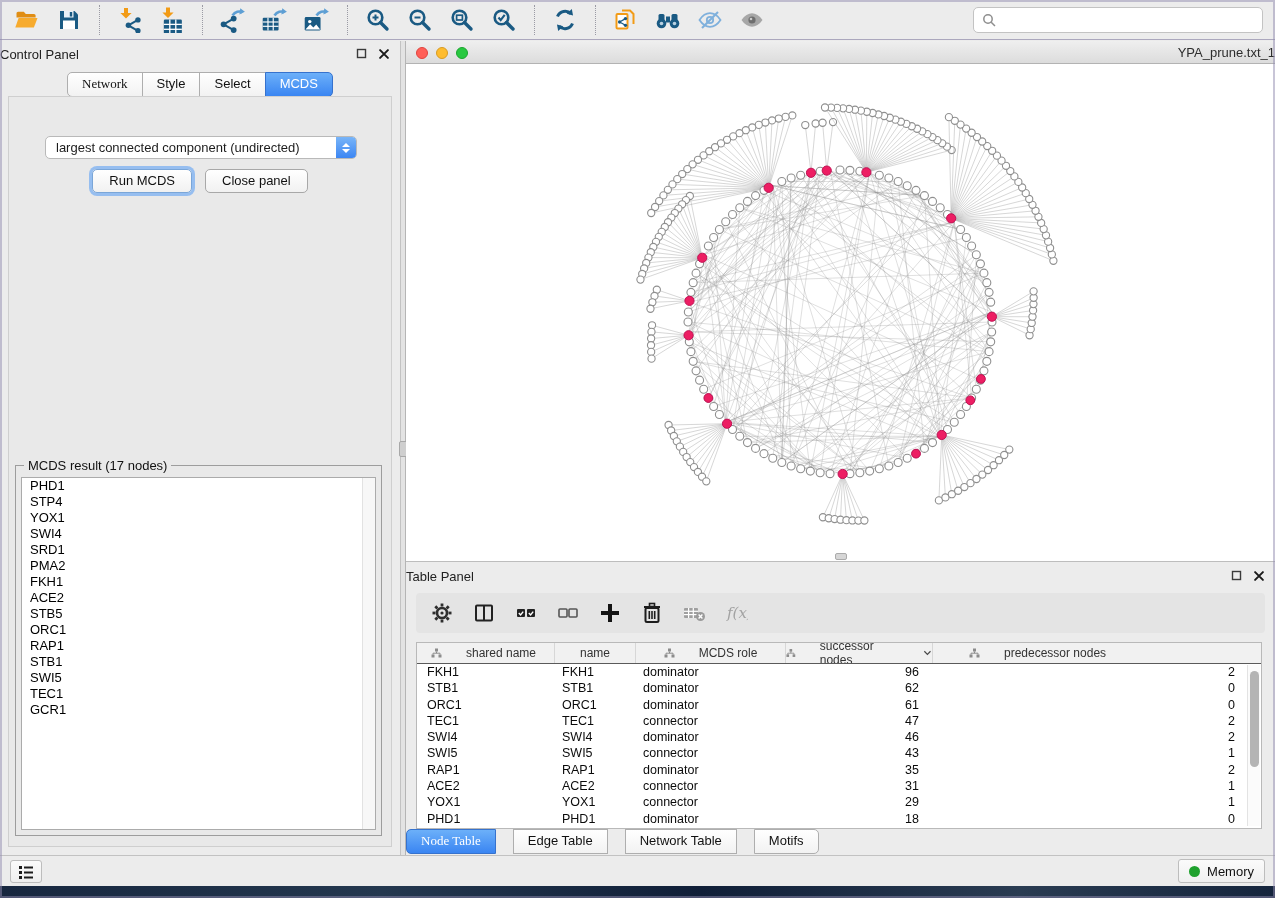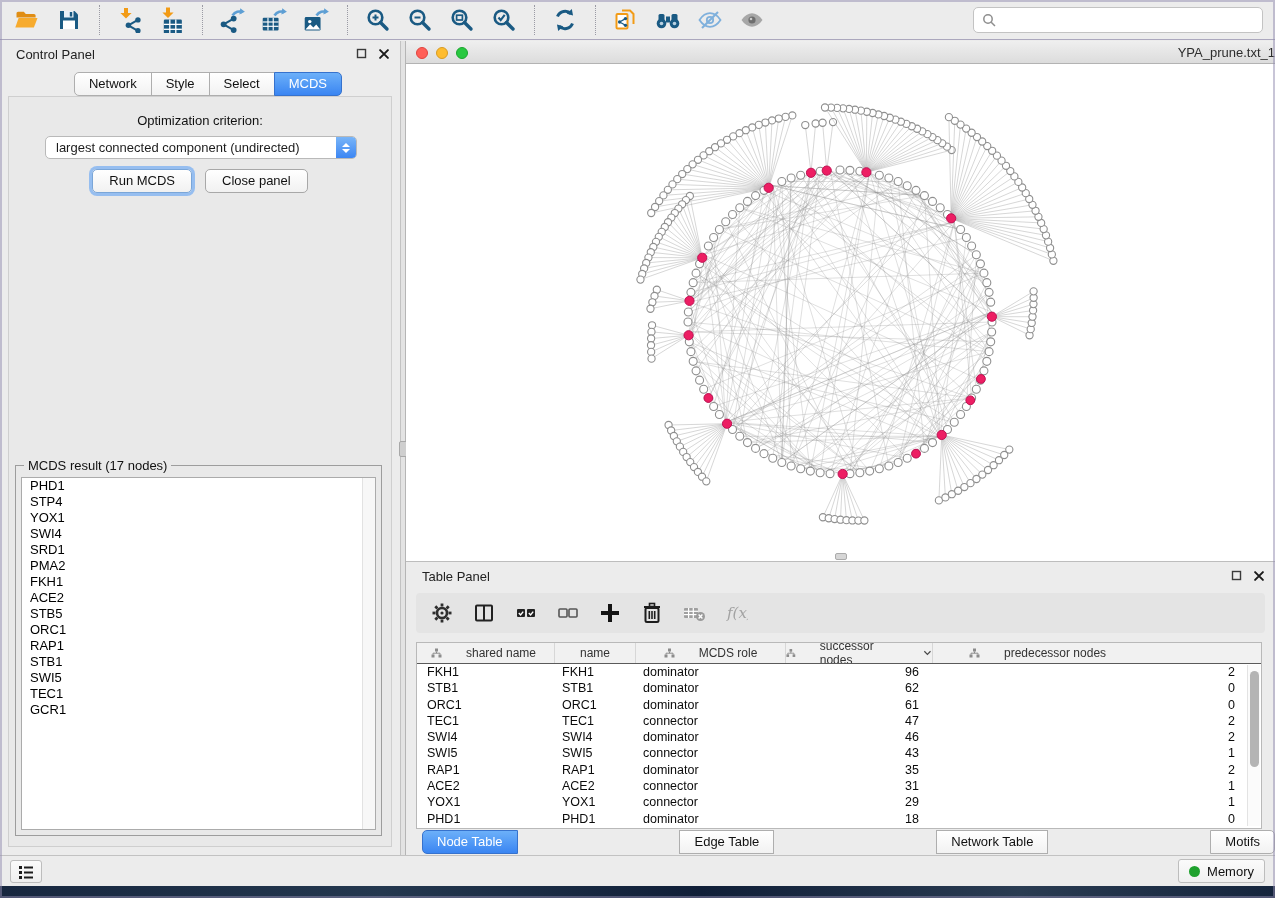--- a/index.html
+++ b/index.html
@@ -19,7 +19,7 @@
   .search-box input { border:none; outline:none; flex:1; margin-left:6px; font-size:13px; font-family:"Liberation Sans",sans-serif; background:transparent; }
 
   
-  .panel-header { position:relative; height:26px; display:flex; align-items:center; padding:0 16px; }
+  .panel-header { position:relative; height:26px; display:flex; align-items:center; padding:0 0; }
   .panel-title { font-size:13px; color:#222; }
   .panel-header-icons { position:absolute; right:10px; top:6px; display:flex; gap:9px; }
   .ph-ic { width:13px; height:13px; display:flex; align-items:center; justify-content:center; cursor:pointer; }

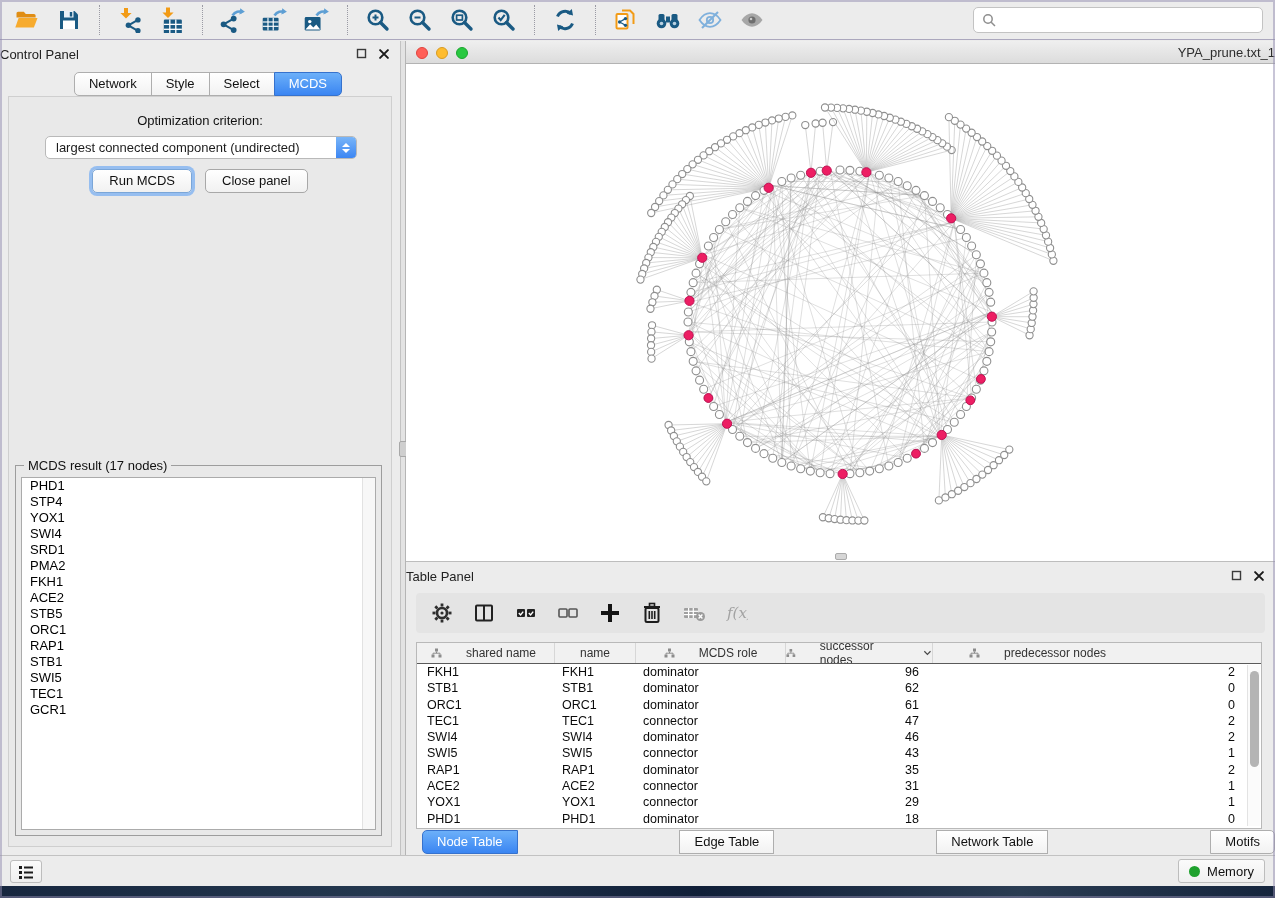--- a/index.html
+++ b/index.html
@@ -28,7 +28,7 @@
   .control-panel { position:absolute; left:0; top:41px; width:400px; height:814px; background:#ececec; }
   .cp-tabs { position:absolute; left:0; top:31px; width:100%; display:flex; justify-content:center; }
   .seg-tab { padding:3px 14px 4px; background:linear-gradient(#ffffff,#f2f2f2); border:1px solid #aeaeae; margin-left:-1px; font-size:13px; cursor:pointer; color:#111; }
-  .seg-tab:first-child { border-radius:5px 0 0 5px; margin-left:16px; }
+  .seg-tab:first-child { border-radius:5px 0 0 5px; margin-left:0;font-family:Liberation Serif, serif; }
   .seg-tab:last-child { border-radius:0 5px 5px 0; }
   .seg-tab.selected { background:linear-gradient(#6cb0f9,#3a85f2); border-color:#3672cd; color:#fff; }
   .cp-body { position:absolute; left:8px; top:55px; right:8px; bottom:8px; background:#e9e9e9; border:1px solid #cfcfcf; }

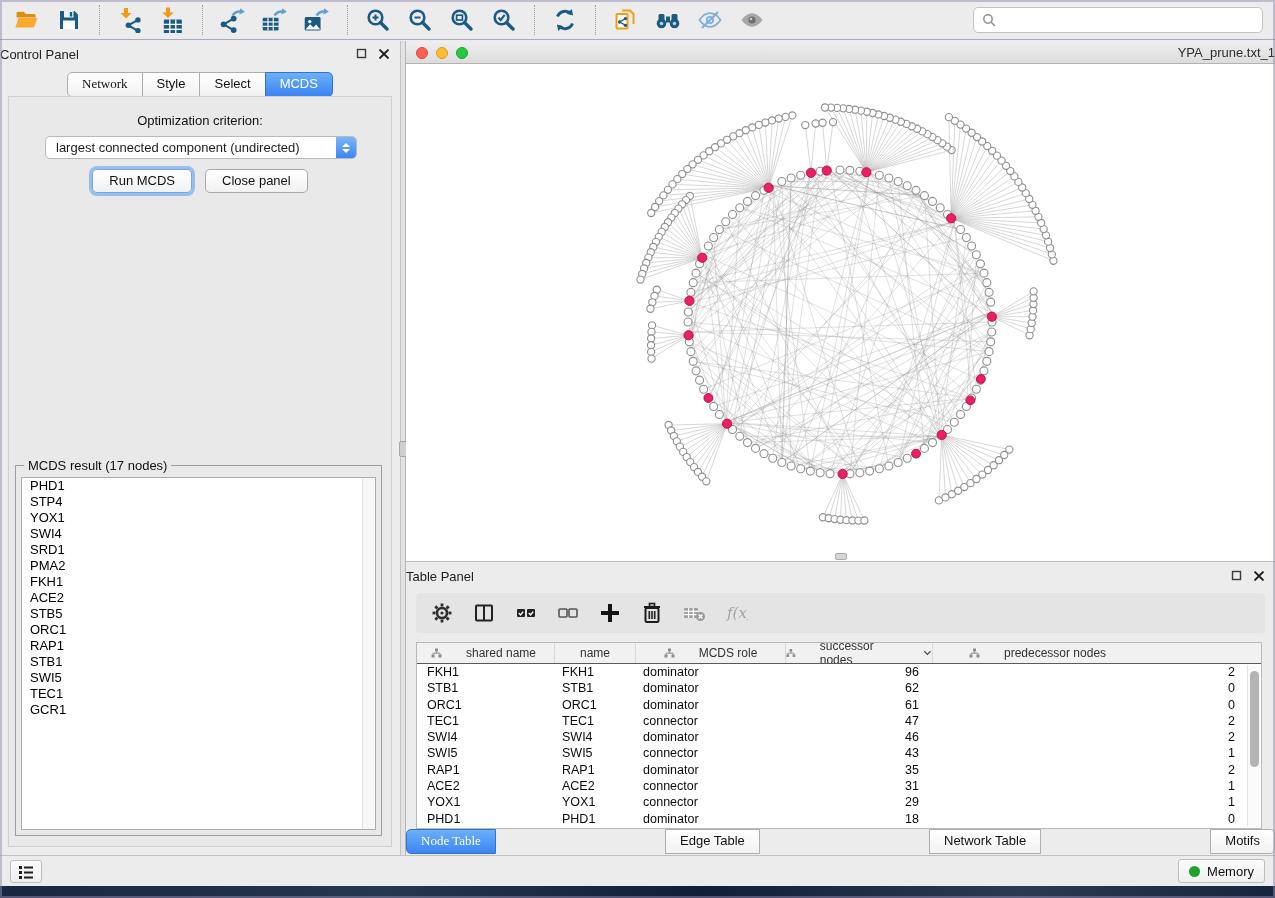--- a/index.html
+++ b/index.html
@@ -292,7 +292,6 @@
         <div class="seg-tab selected">MCDS</div>
       </div>
     <div class="cp-body">
-      <div class="opt-label">Optimization criterion:</div>
       <div class="combo">
         <span class="combo-value">largest connected component (undirected)</span>
         <span class="combo-stepper">

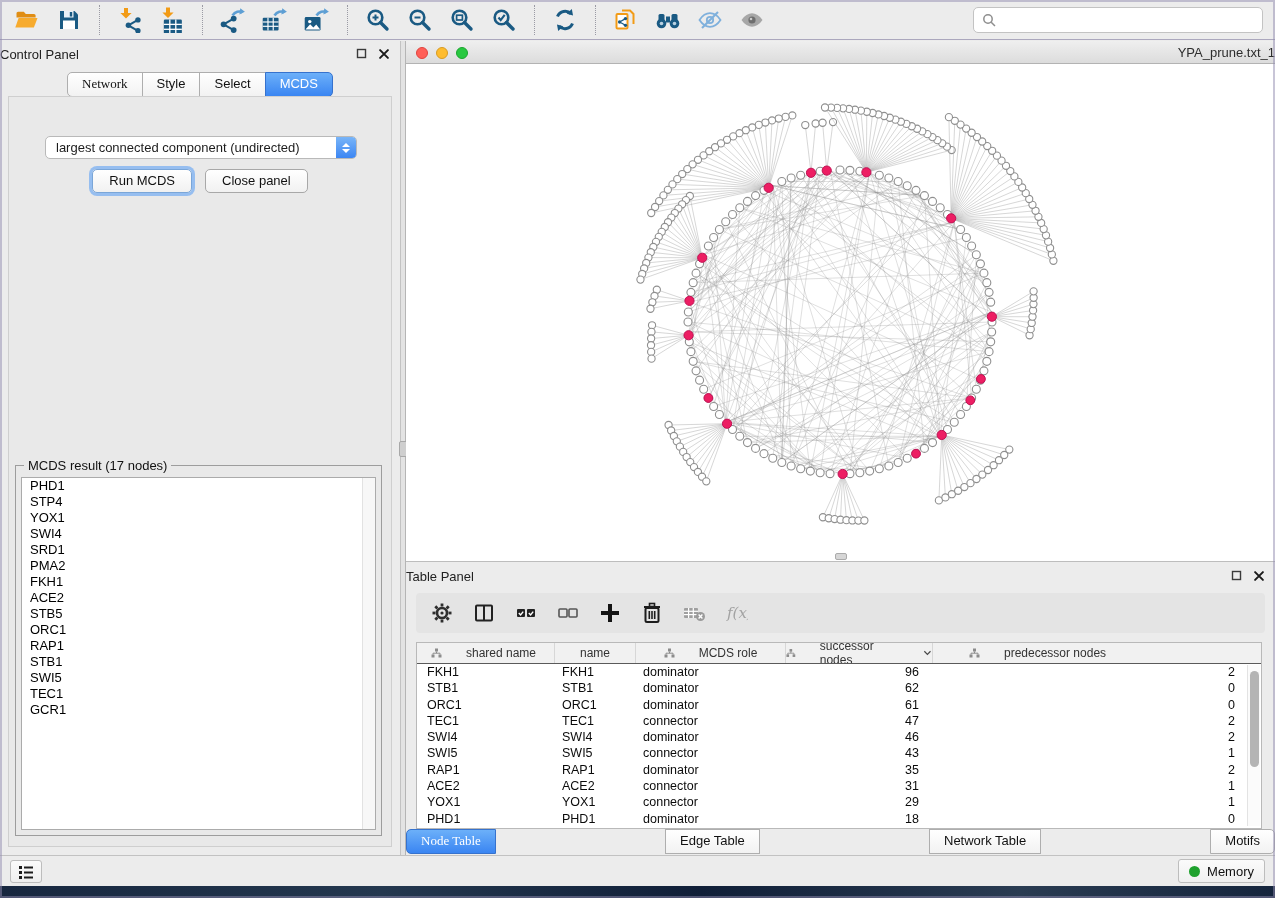--- a/index.html
+++ b/index.html
@@ -84,7 +84,7 @@
   .gr-cell.c4 { text-align:right; padding-right:26px; }
   .grid-vscroll { position:absolute; right:1px; top:22px; bottom:2px; width:13px; background:#fbfbfb; border-left:1px solid #e3e3e3; }
   .grid-vthumb { position:absolute; left:2px; top:6px; width:9px; height:96px; background:#b4b4b4; border-radius:5px; cursor:pointer; }
-  .tp-tabs { position:absolute; left:0; bottom:1px; width:100%; display:flex; justify-content:space-between; }
+  .tp-tabs { position:absolute; left:0; bottom:1px; width:100%; display:flex; justify-content:flex-start;gap:18px; }
 
   
   .status-bar { position:absolute; left:0; top:855px; width:1275px; height:31px; background:#ececec; border-top:1px solid #c2c2c2; }

